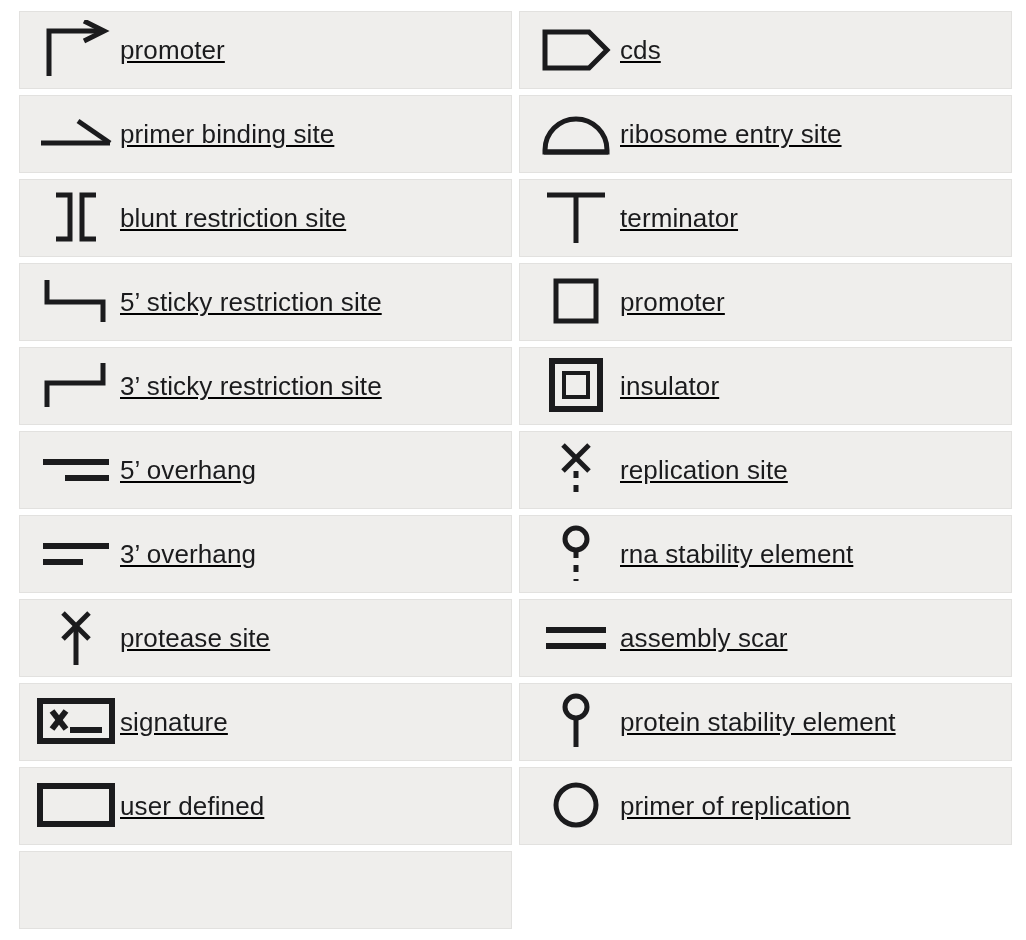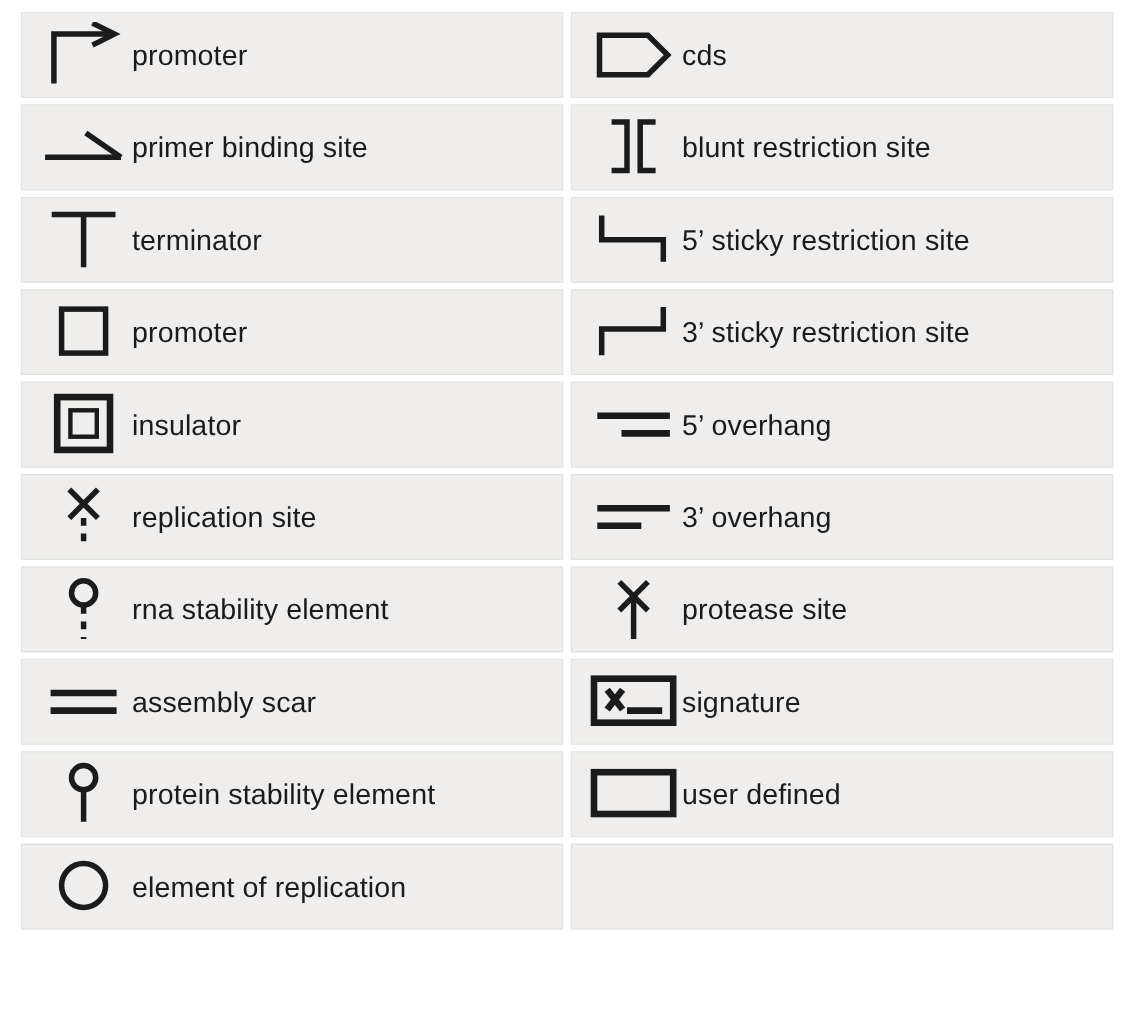--- a/index.html
+++ b/index.html
@@ -34,6 +34,7 @@
     flex-direction: row;
     align-items: center;
     padding: 0 0 0 14px;
+    text-decoration: underline;
   }
   .legend-cell.is-empty {
     background: #efeeec;

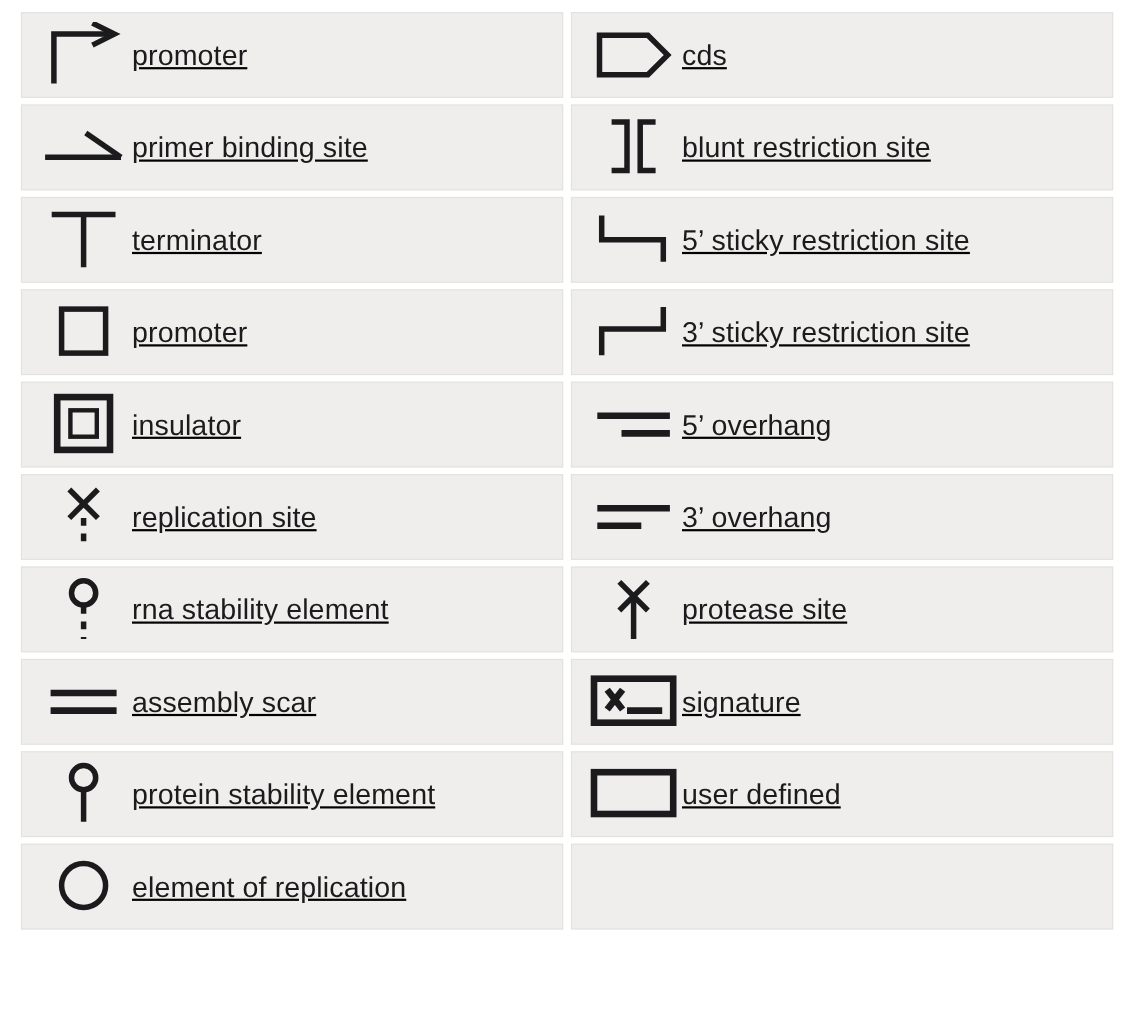--- a/index.html
+++ b/index.html
@@ -90,6 +90,15 @@
     </div>
     <div class="legend-cell">
       <span class="glyph-box">
+        <svg width="72" height="48" viewBox="0 0 72 48" fill="none" stroke="#1b1b1d" stroke-width="5" stroke-linecap="butt" stroke-linejoin="miter">
+          <path d="M4 42 L4 40 A31 31 0 0 1 66 40 L66 42 Z"></path>
+          <path d="M3 42 L67 42"></path>
+        </svg>
+      </span>
+      <span class="legend-label">ribosome entry site</span>
+    </div>
+    <div class="legend-cell">
+      <span class="glyph-box">
         <svg width="50" height="54" viewBox="0 0 50 54" fill="none" stroke="#1b1b1d" stroke-width="5" stroke-linecap="butt" stroke-linejoin="miter">
           <path d="M4 4 L18 4 L18 48 L4 48" stroke-width="5"></path>
           <path d="M44 4 L30 4 L30 48 L44 48" stroke-width="5"></path>

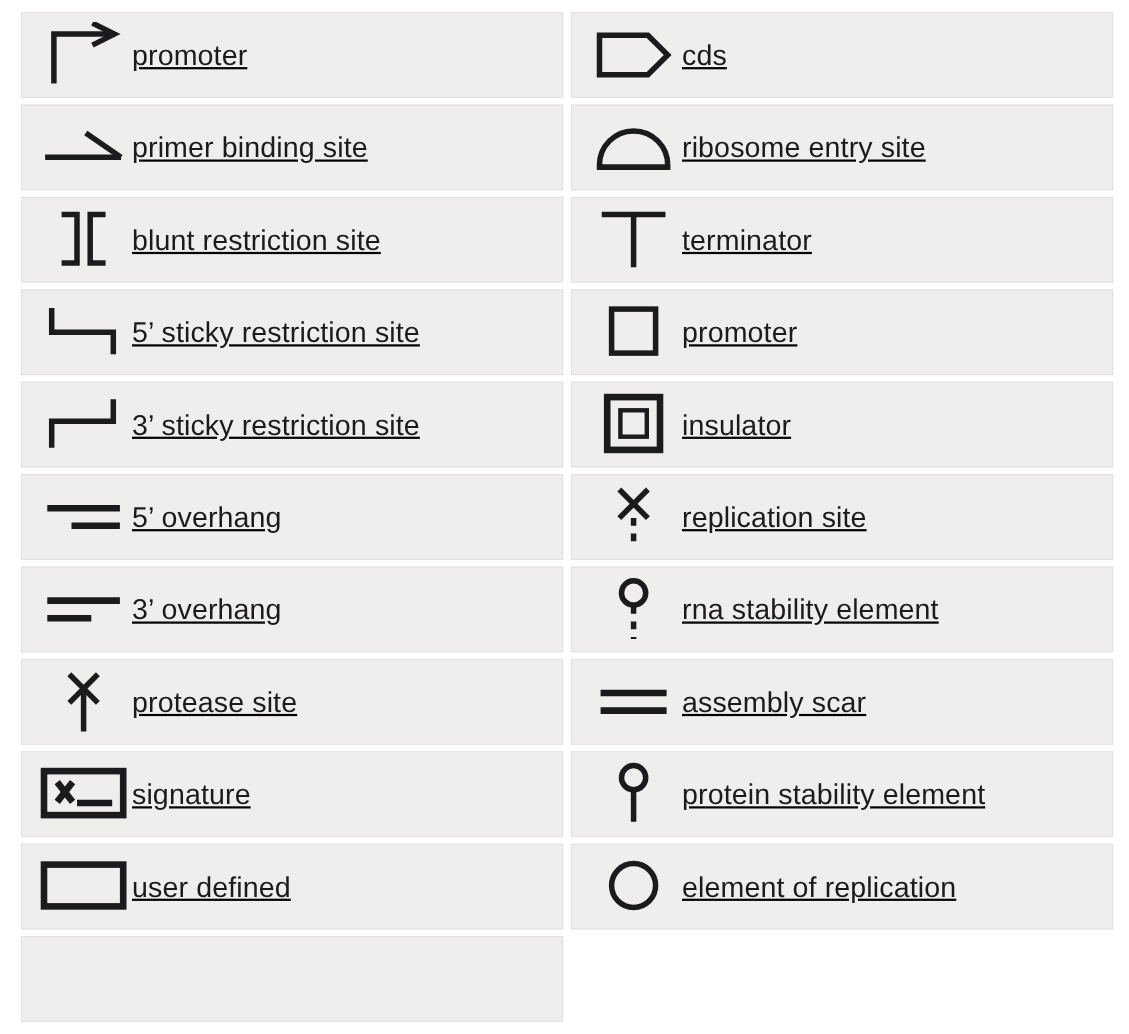--- a/index.html
+++ b/index.html
@@ -238,7 +238,7 @@
           <circle cx="24" cy="24" r="20"></circle>
         </svg>
       </span>
-      <span class="legend-label">element of replication</span>
+      <span class="legend-label">primer of replication</span>
     </div>
     <div class="legend-cell is-empty"></div>
   </div>

